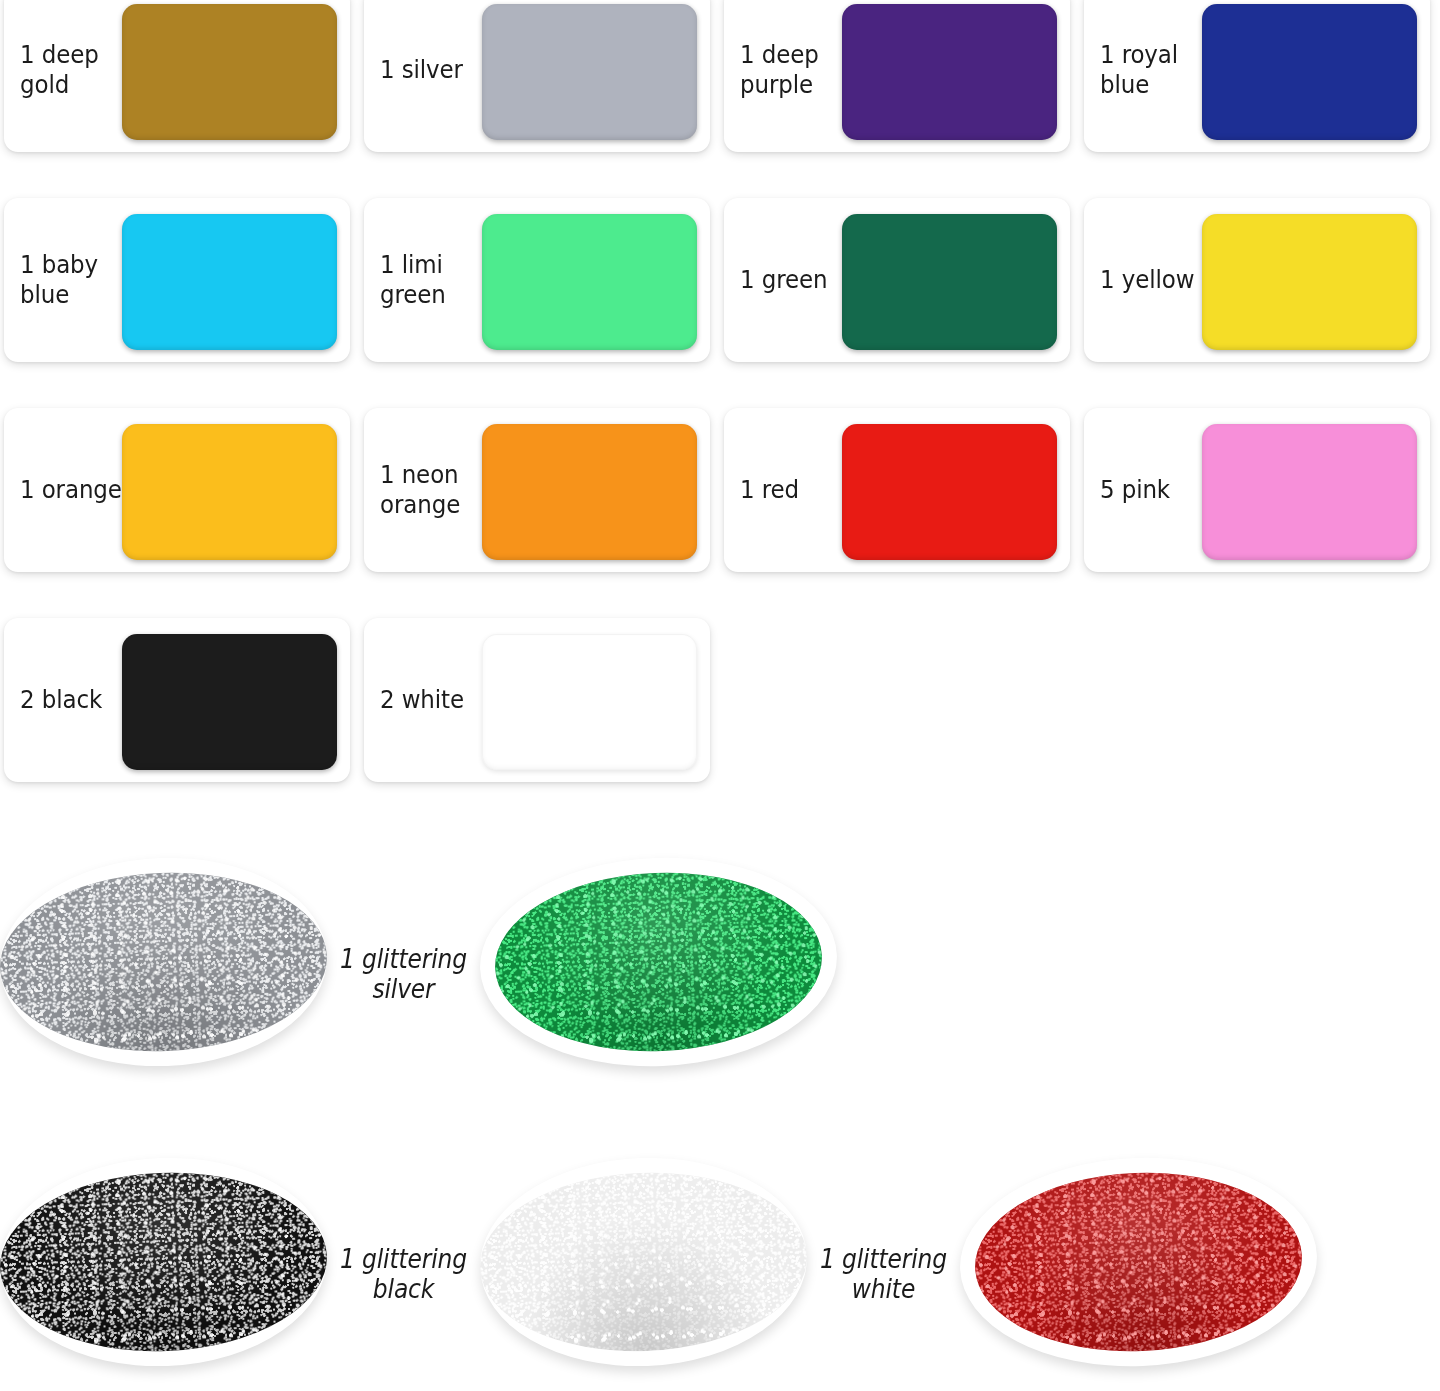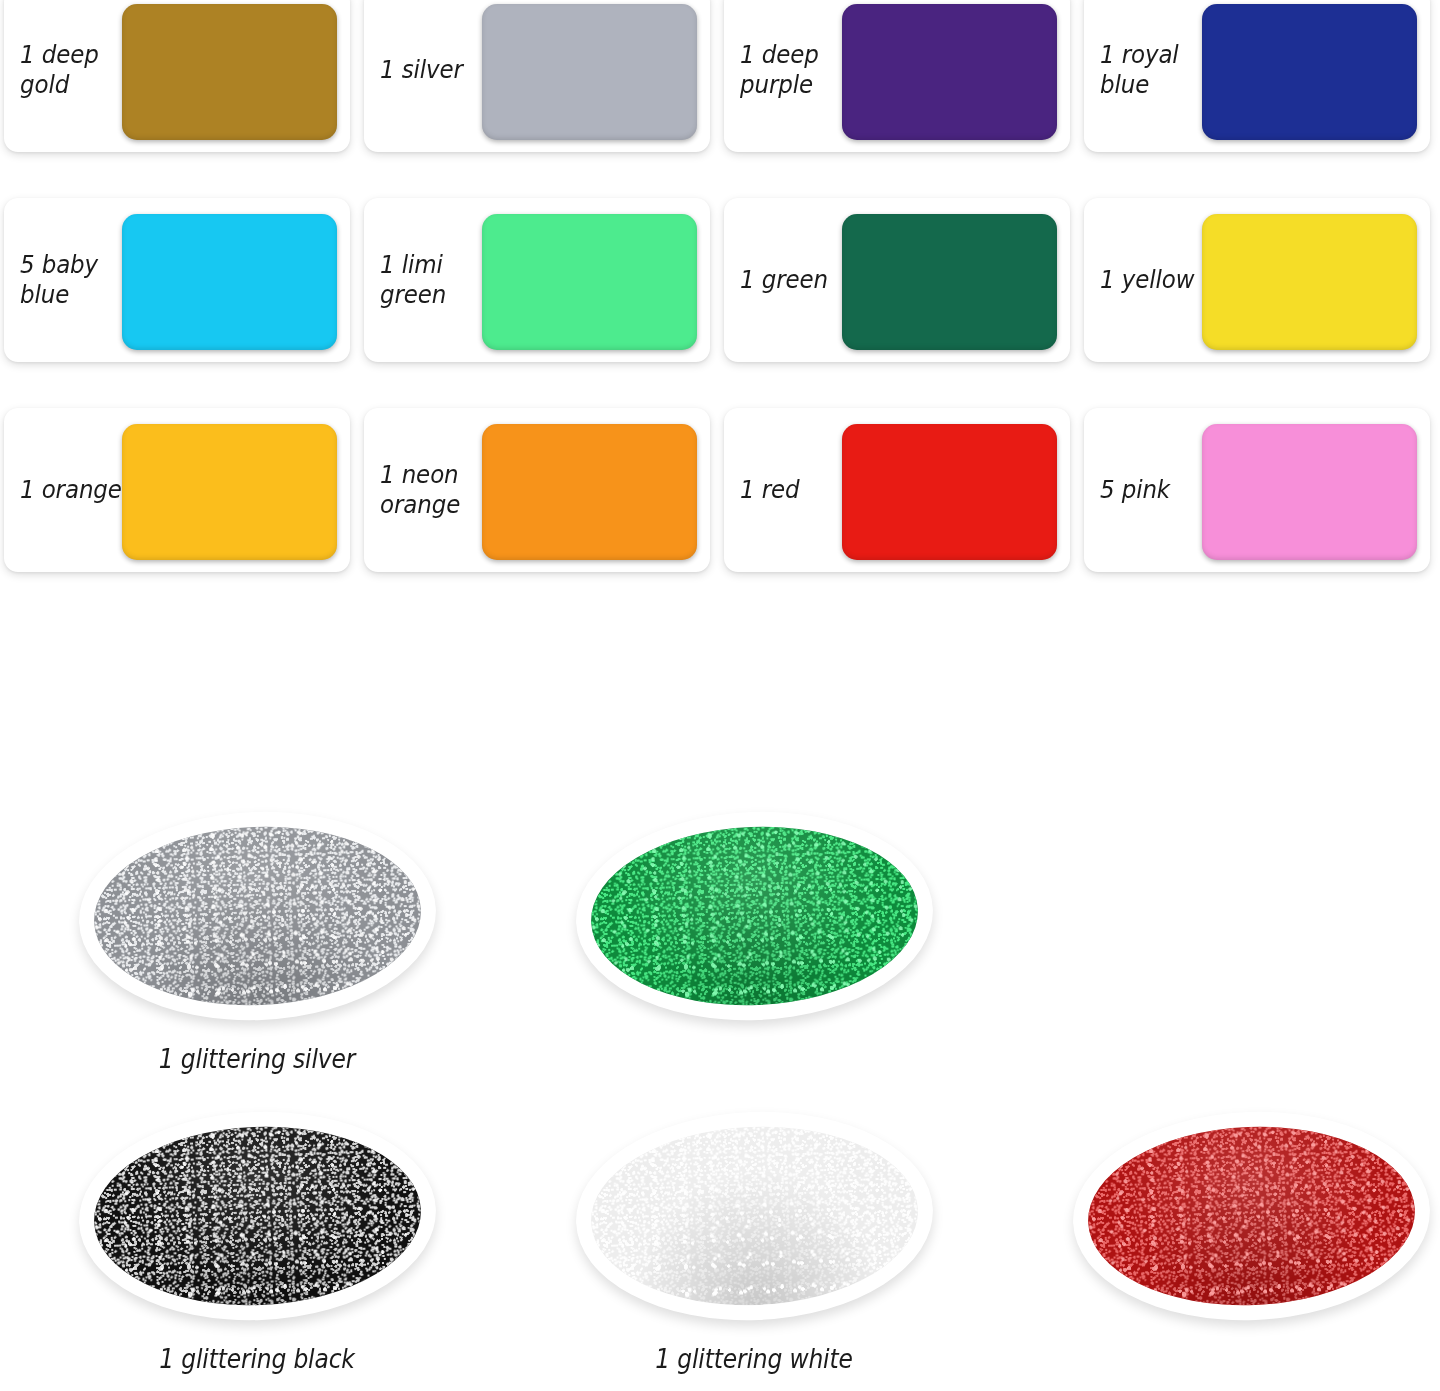--- a/index.html
+++ b/index.html
@@ -51,7 +51,6 @@
     top: 50%;
     transform: translateY(-50%);
     width: 104px;
-    font-style: italic;
     font-size: 25.5px;
     line-height: 1.17;
     color: #1b1b1b;

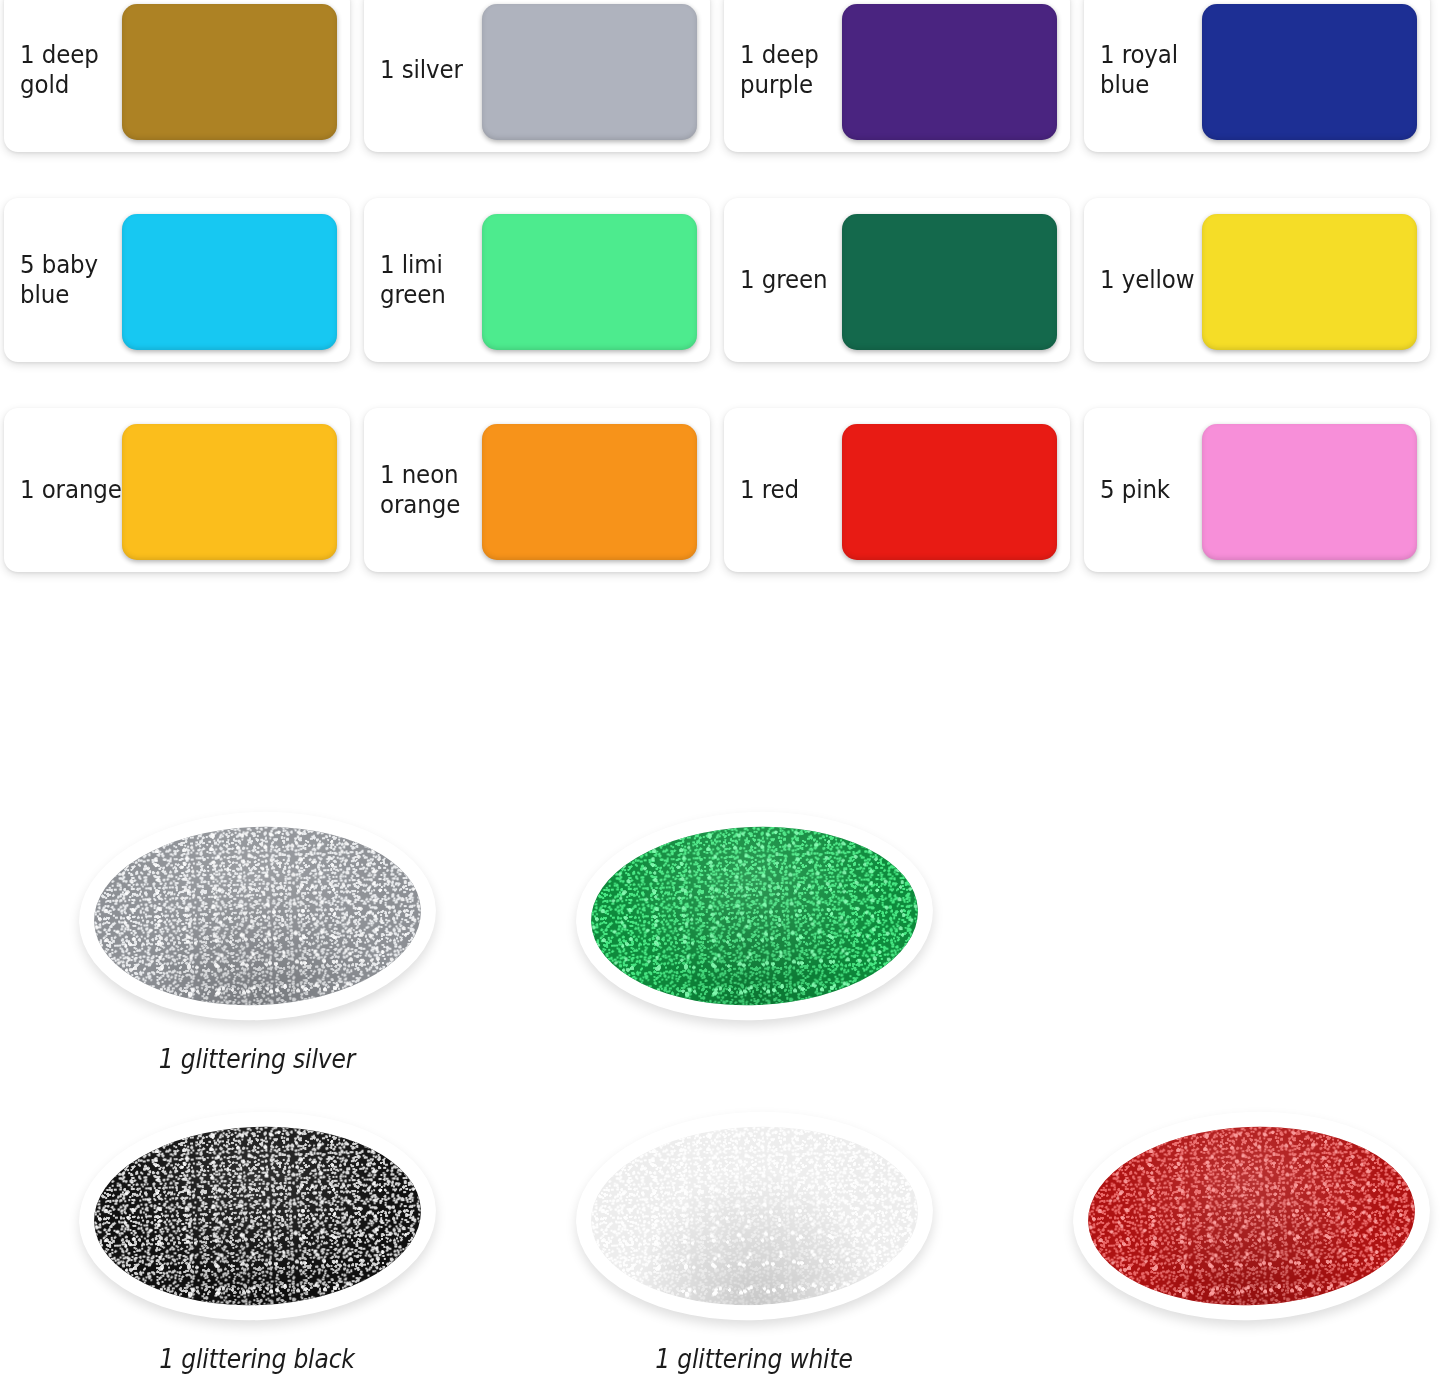--- a/index.html
+++ b/index.html
@@ -189,7 +189,7 @@
 
   <div class="swatch-row">
     <div class="swatch-card">
-      <span class="swatch-label">5 baby blue</span>
+      <span class="swatch-label">1 baby blue</span>
       <span class="swatch-chip" style="background: rgb(23, 200, 242);"></span>
     </div>
     <div class="swatch-card">

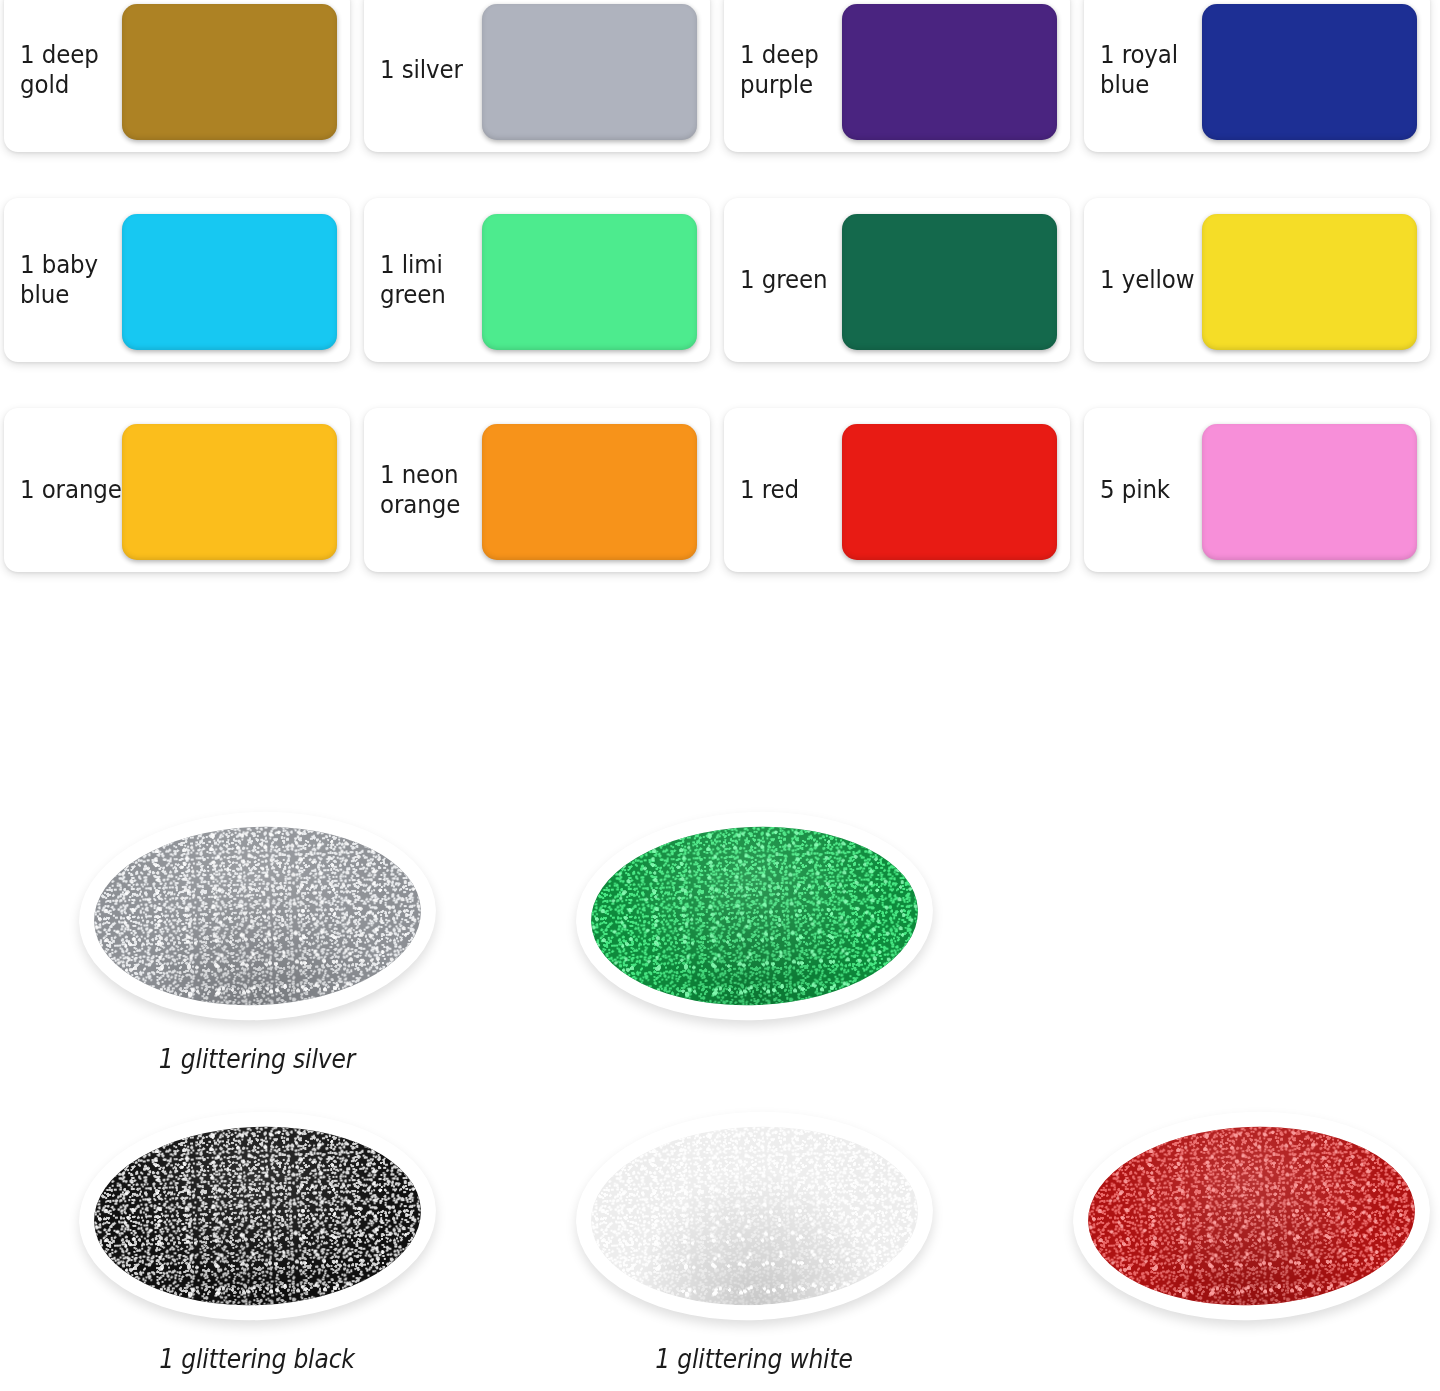--- a/index.html
+++ b/index.html
@@ -225,6 +225,18 @@
     </div>
   </div>
 
+  <div class="swatch-row">
+    <div class="swatch-card">
+      <span class="swatch-label">2 black</span>
+      <span class="swatch-chip" style="background: rgb(28, 28, 28);"></span>
+    </div>
+    <div class="swatch-card">
+      <span class="swatch-label">2 white</span>
+      <span class="swatch-chip chip-white"></span>
+    </div>
+    <div class="swatch-card empty"></div>
+    <div class="swatch-card empty"></div>
+  </div>
 
 </div>
 

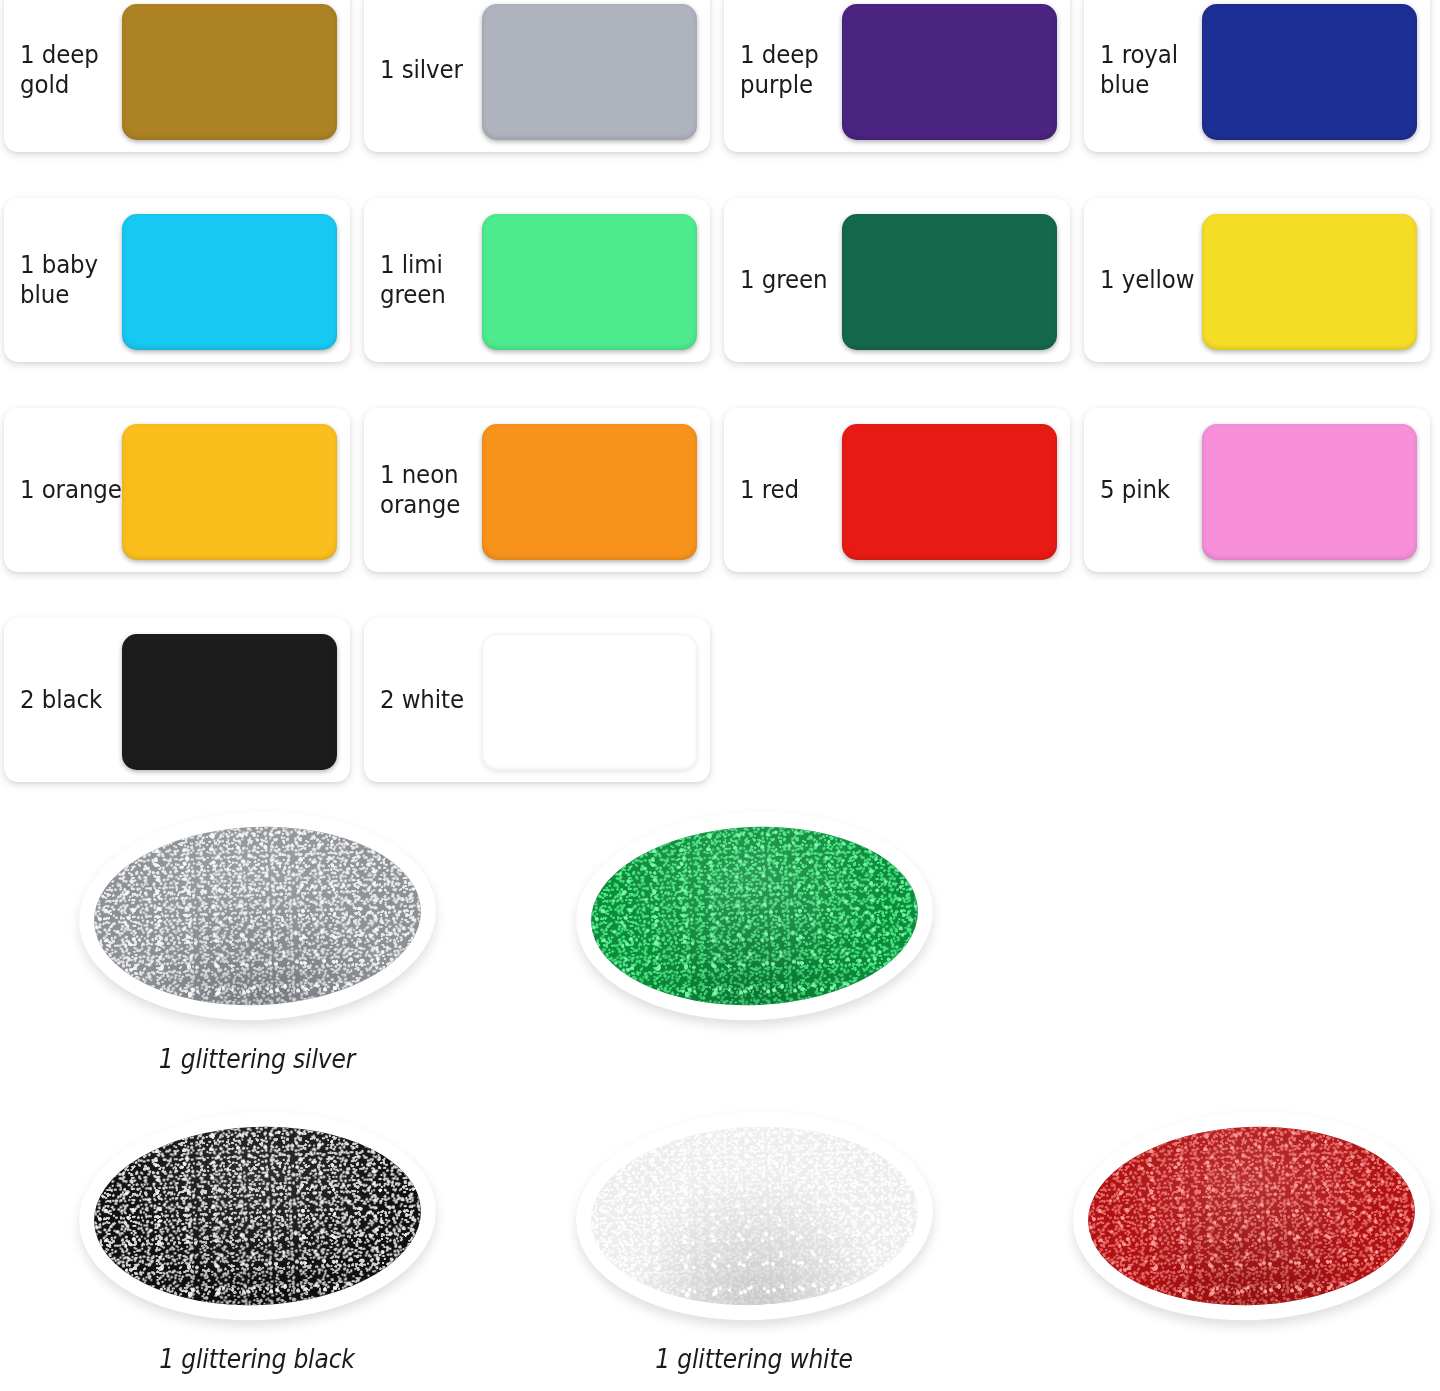--- a/index.html
+++ b/index.html
@@ -88,9 +88,8 @@
     flex-shrink: 0;
     position: relative;
     display: flex;
-    flex-direction: column;
+    flex-direction: row;
     align-items: center;
-    margin-left: 17px;
   }
   .glitter-plate {
     position: relative;

